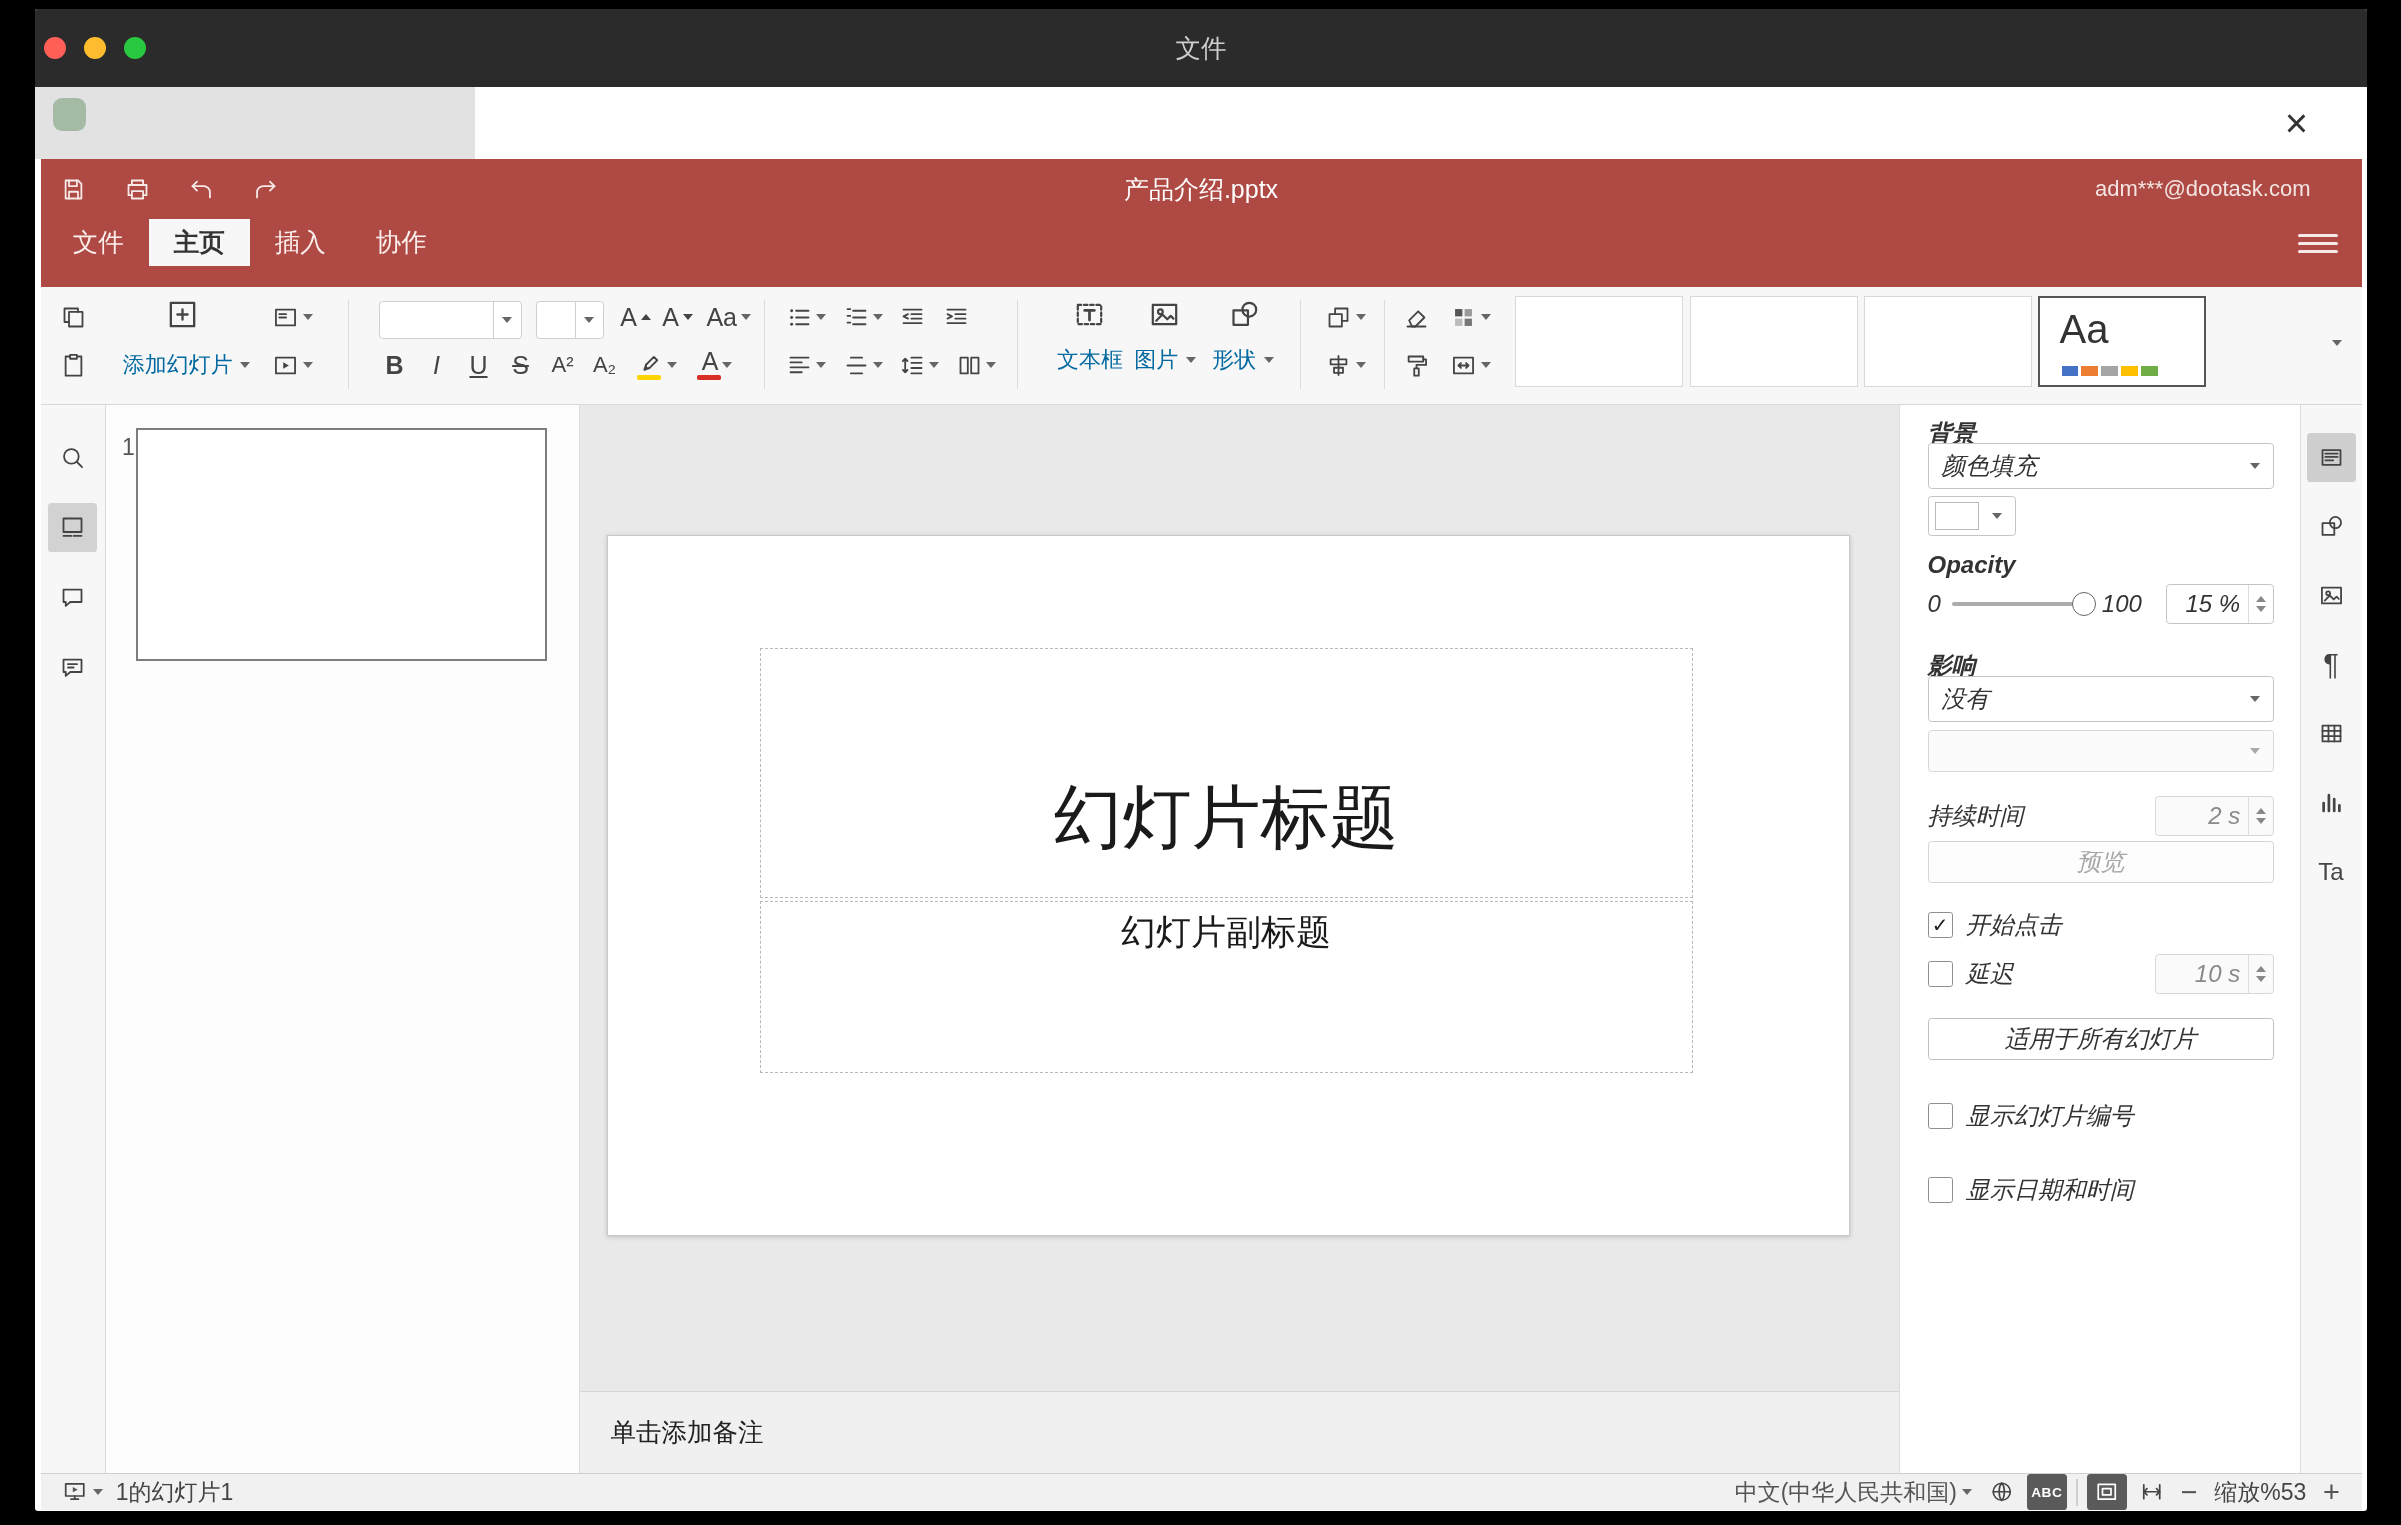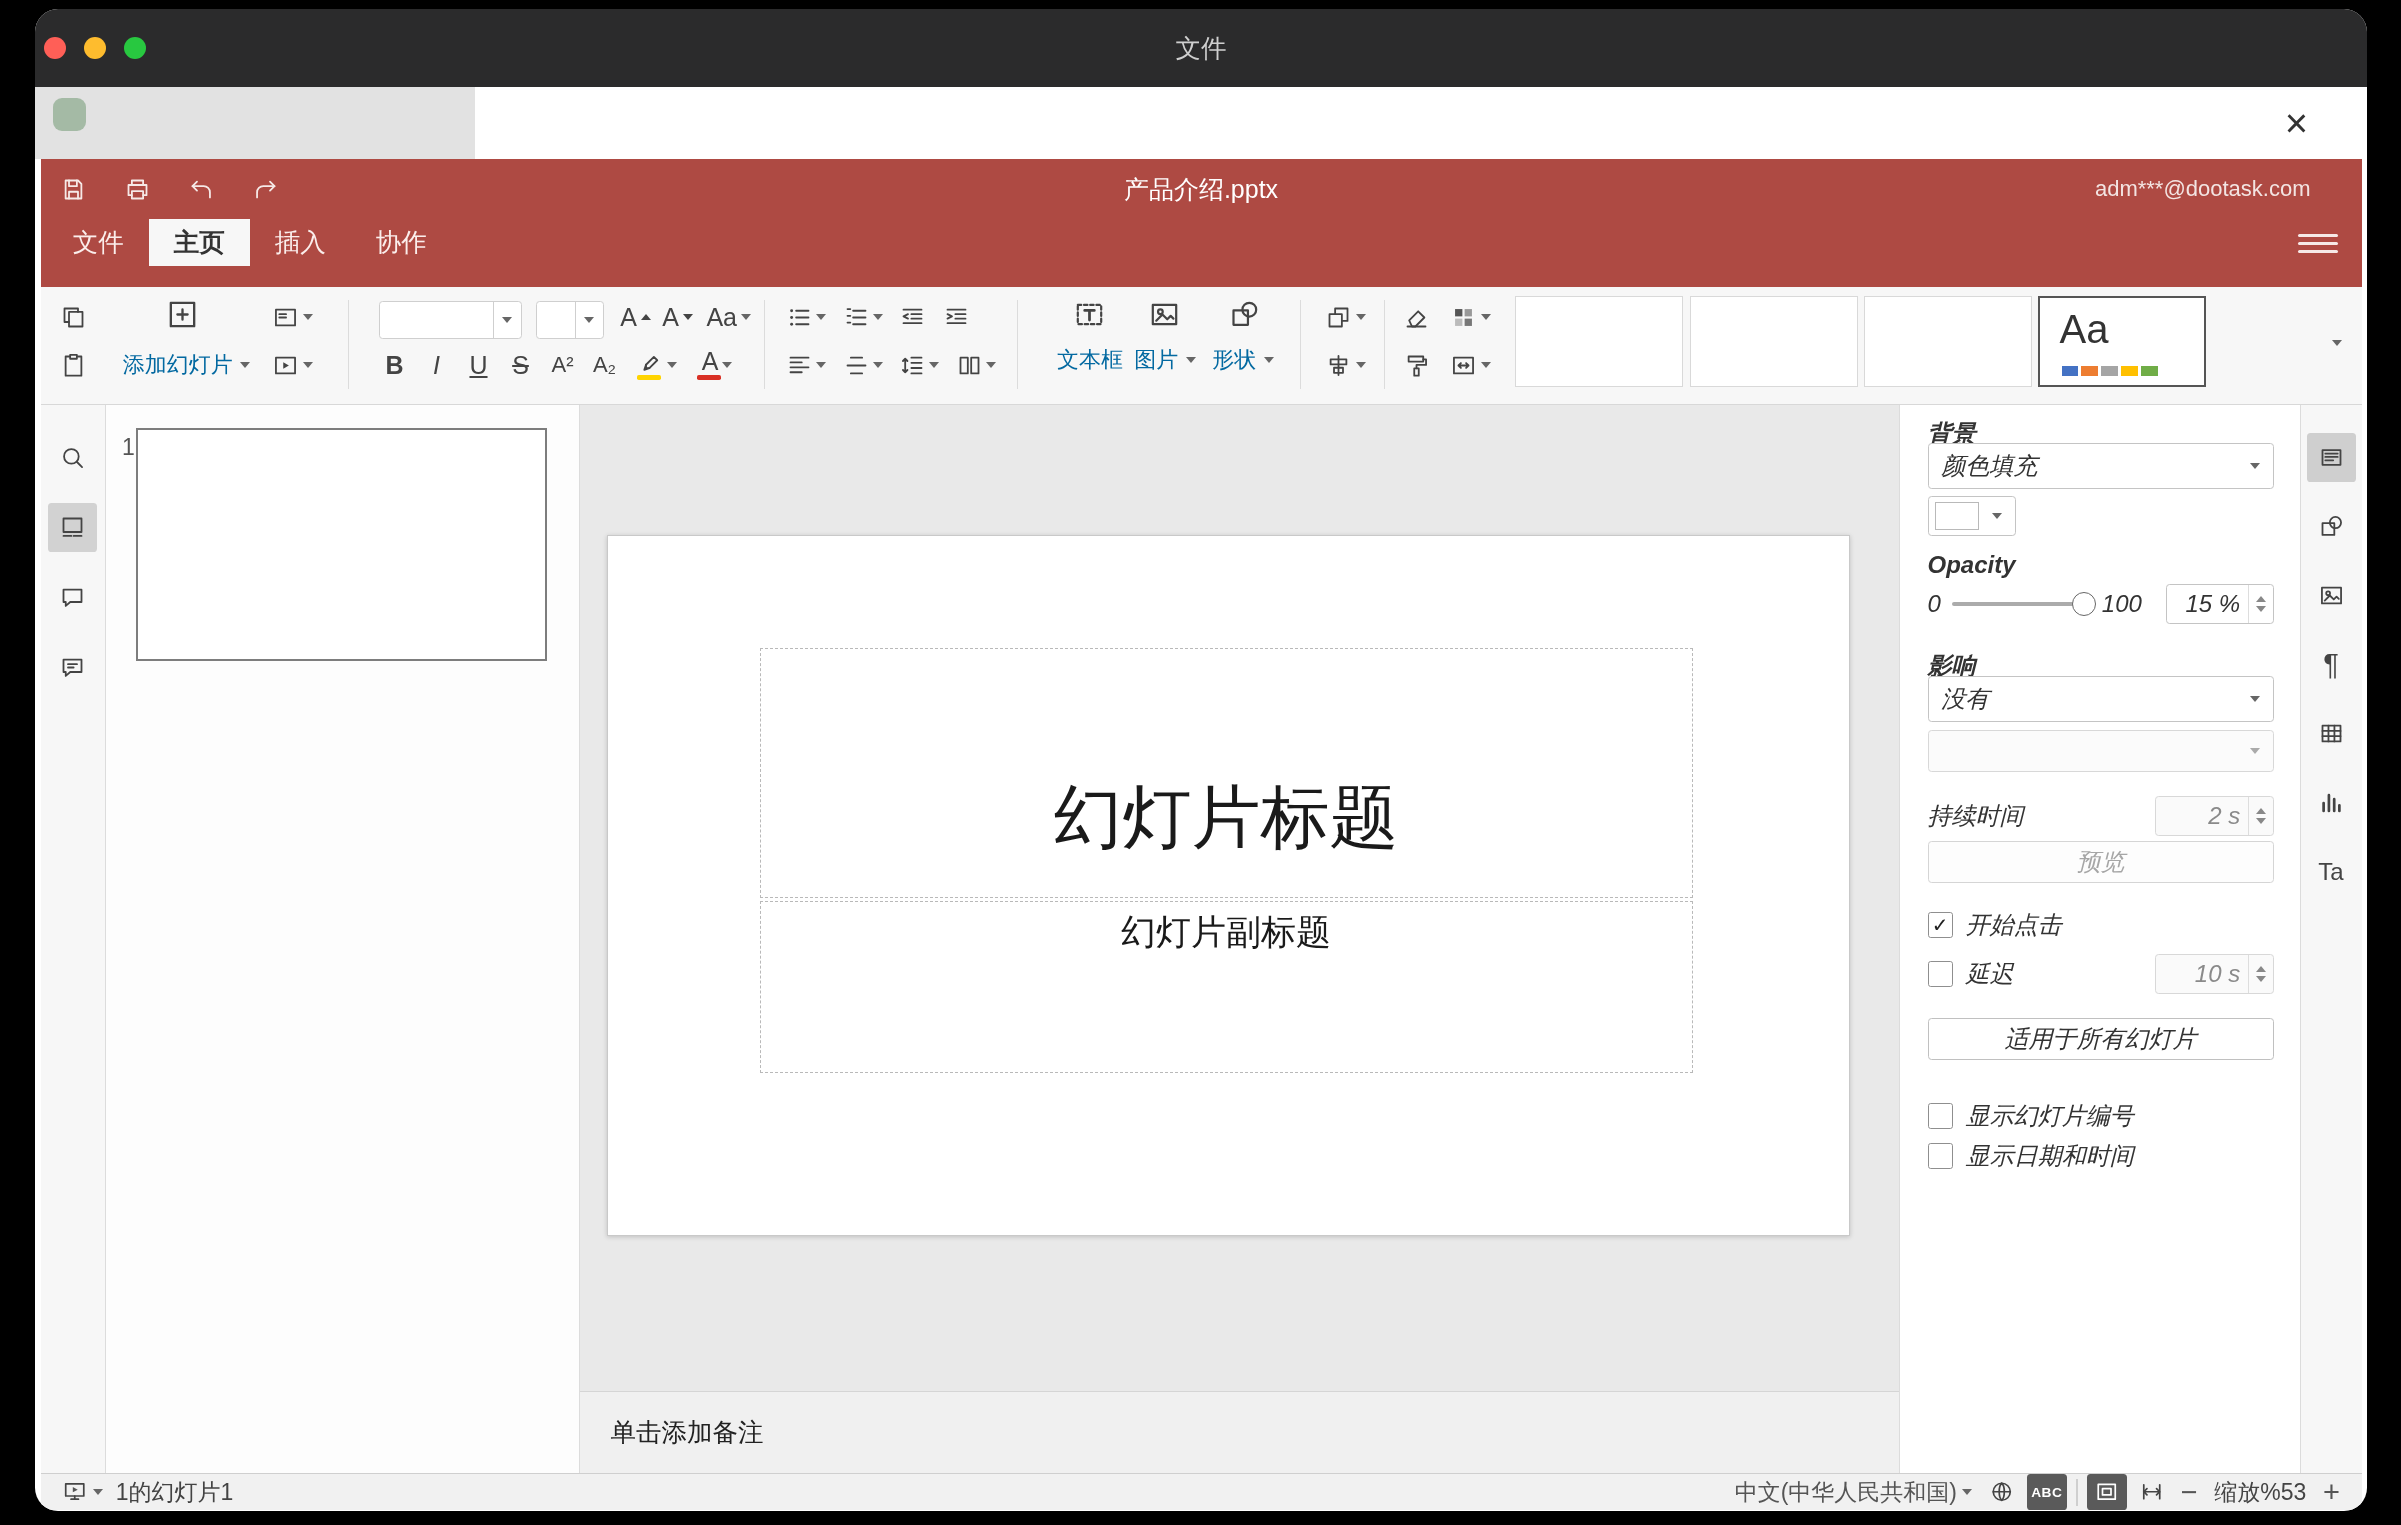--- a/index.html
+++ b/index.html
@@ -6,7 +6,7 @@
   body{width:2401px;height:1526px;background:#000;position:relative;
        font-family:"Liberation Sans","DejaVu Sans",sans-serif;-webkit-font-smoothing:antialiased;}
   .window{position:absolute;left:35px;top:9px;width:2332px;height:1502px;background:#fff;
-          border-radius:23px;overflow:hidden;box-shadow:0 22px 73px rgba(0,0,0,.65);}
+          border-radius:3px;overflow:hidden;box-shadow:0 22px 73px rgba(0,0,0,.65);}
   
   .titlebar{height:78px;background:#2b2b2c;position:relative;}
   .tl{position:absolute;top:50%;margin-top:-11px;width:22px;height:22px;border-radius:50%;}

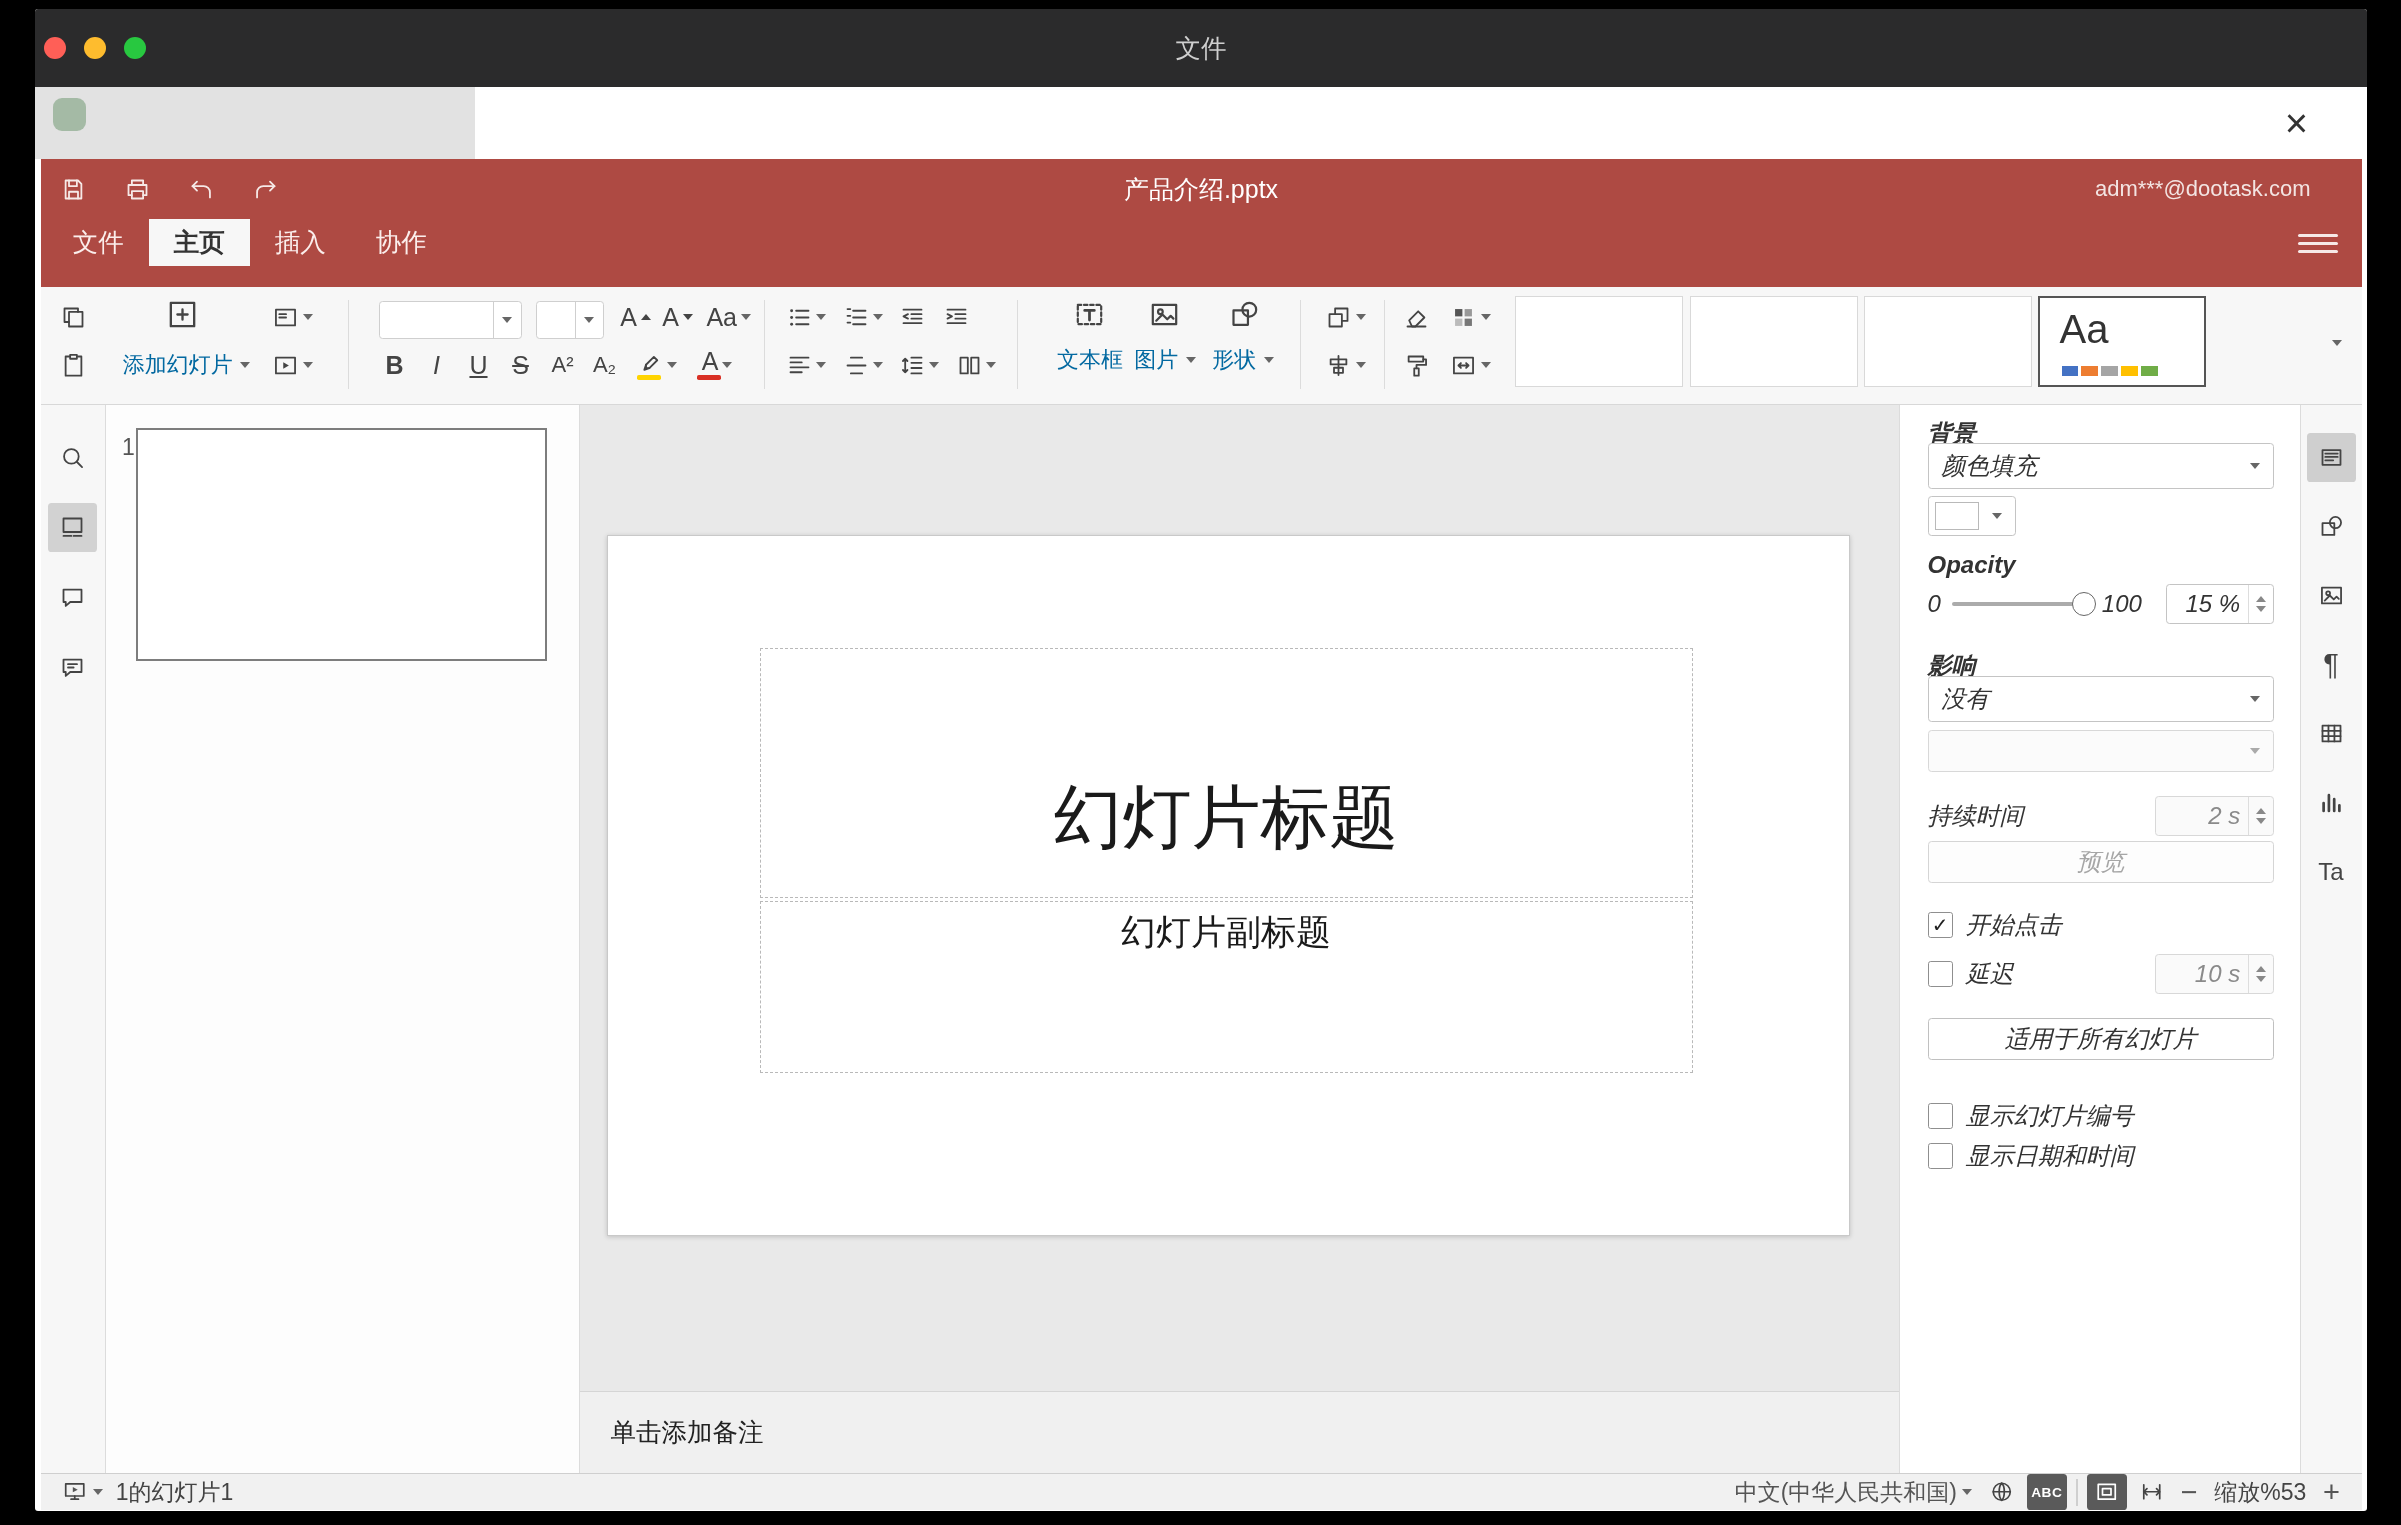--- a/index.html
+++ b/index.html
@@ -557,7 +557,7 @@
           <span class="chk"></span>
           <span class="chklab">显示幻灯片编号</span>
         </div>
-        <div class="rp chkrow" style="top:735px;">
+        <div class="rp chkrow" style="top:769px;">
           <span class="chk"></span>
           <span class="chklab">显示日期和时间</span>
         </div>

